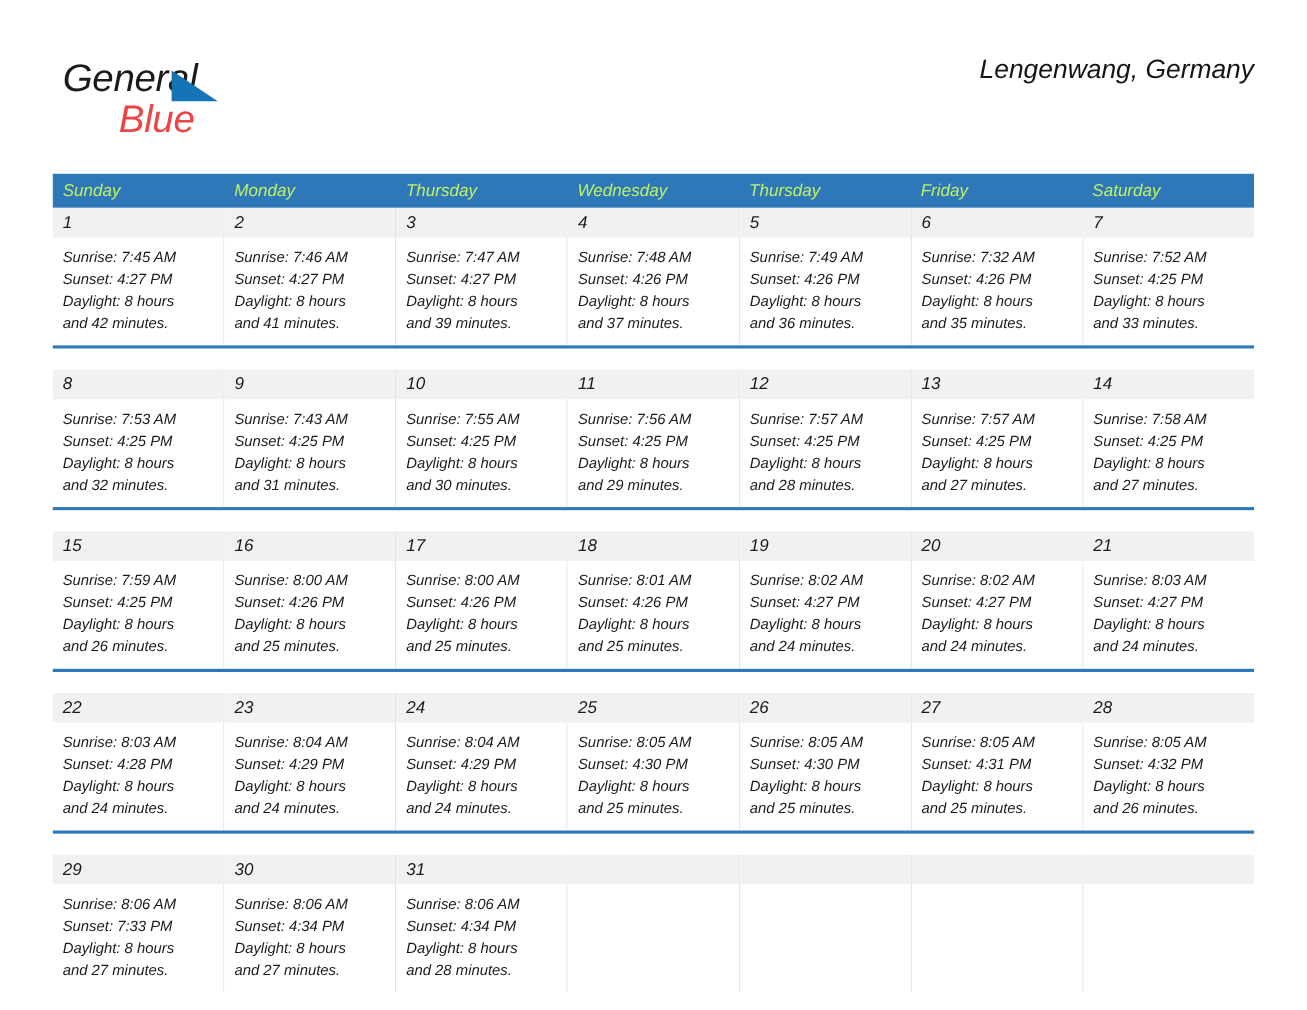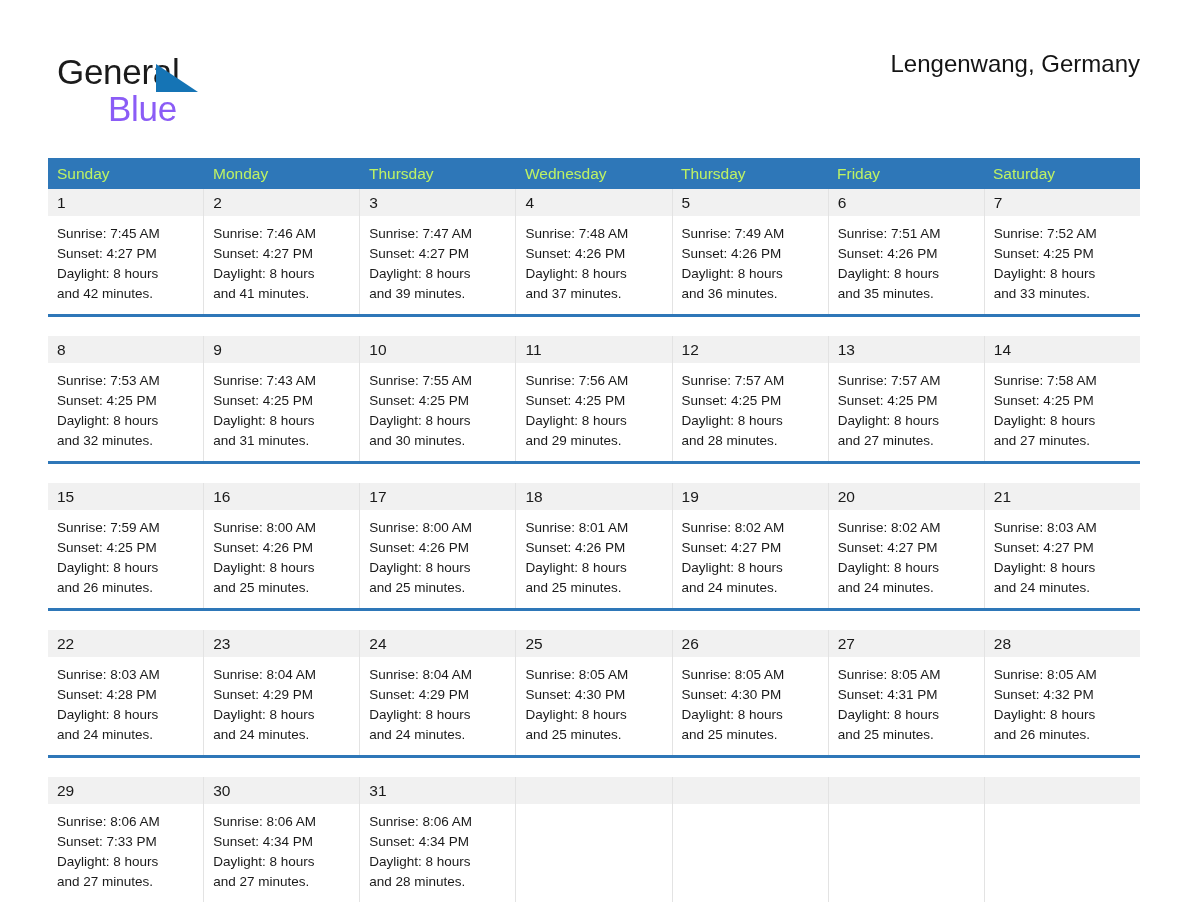--- a/index.html
+++ b/index.html
@@ -19,6 +19,7 @@
     width: 1188px;
     height: 918px;
     box-sizing: border-box;
+    font-style: italic;
   }
 
   

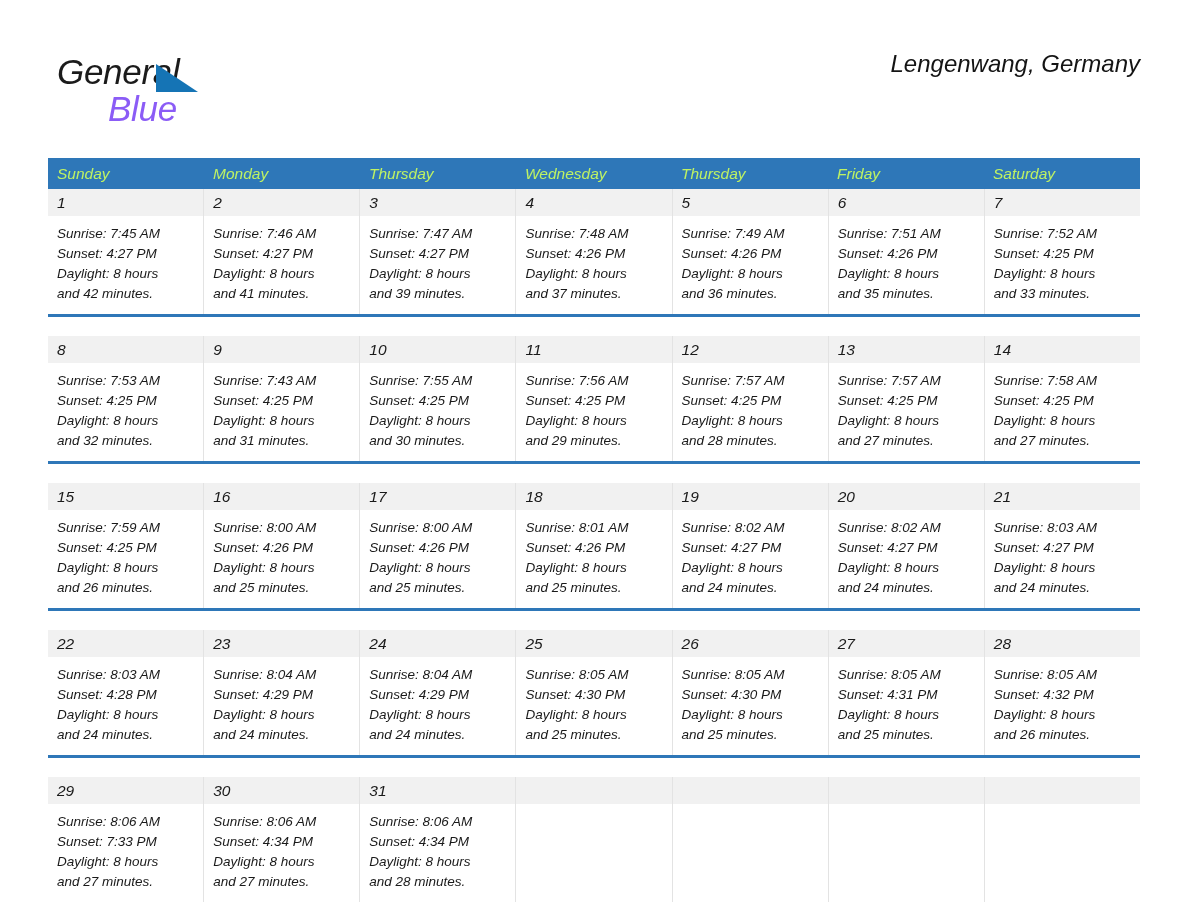--- a/index.html
+++ b/index.html
@@ -62,7 +62,7 @@
     top: 37px;
     font-size: 35px;
     letter-spacing: -0.3px;
-    color: #8b5cf6;
+    color: #ef4444;
     line-height: 40px;
   }
   .title-block {

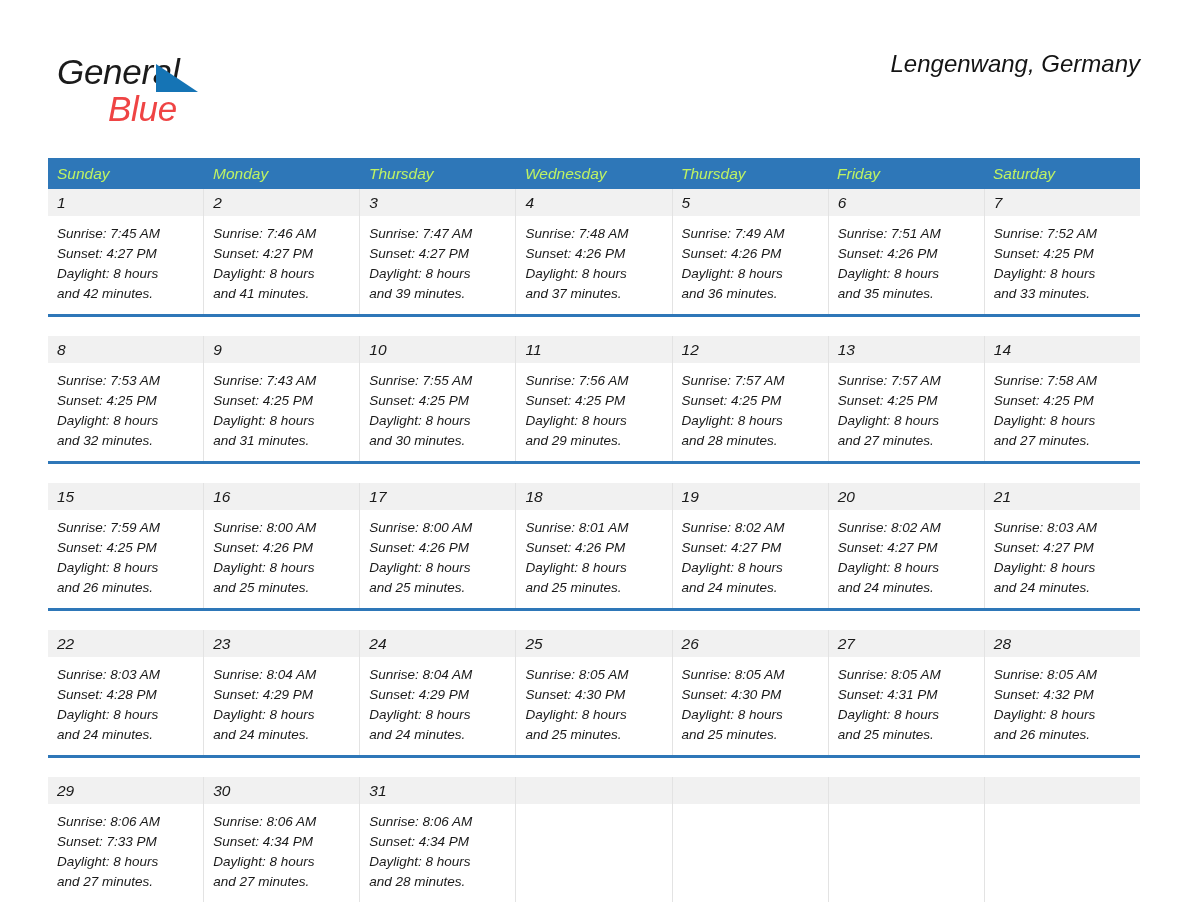--- a/index.html
+++ b/index.html
@@ -234,7 +234,7 @@
             <div class="daycell">
               <div class="daynum-band"><span class="daynum">6</span></div>
               <div class="daybody">
-                <div class="dayline">Sunrise: 7:51 AM</div>
+                <div class="dayline">Sunrise: 7:32 AM</div>
                 <div class="dayline">Sunset: 4:26 PM</div>
                 <div class="dayline">Daylight: 8 hours</div>
                 <div class="dayline">and 35 minutes.</div>

